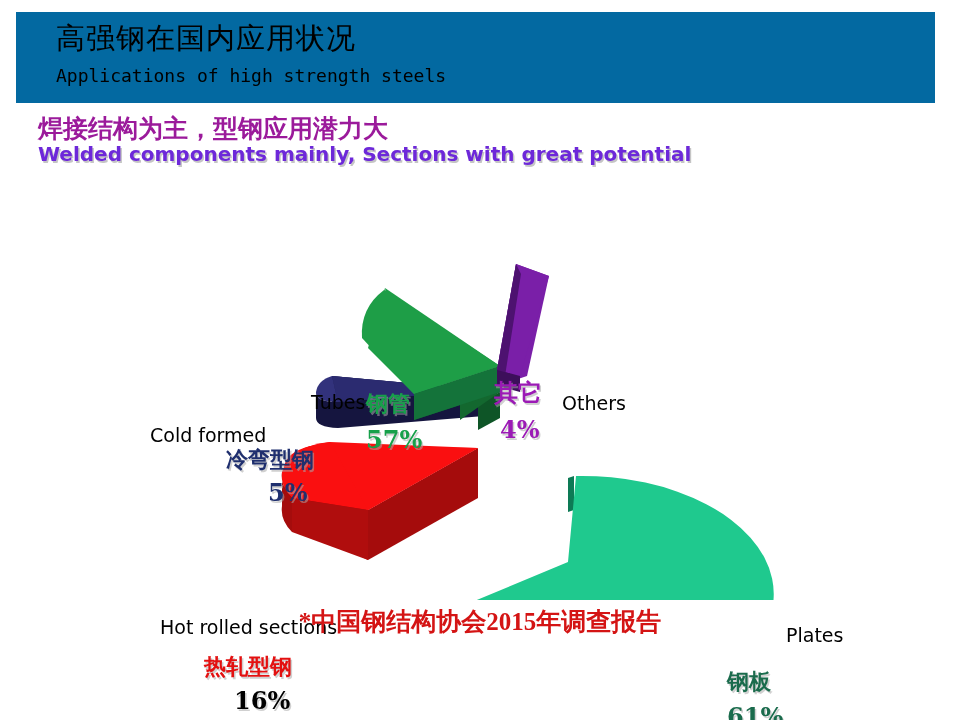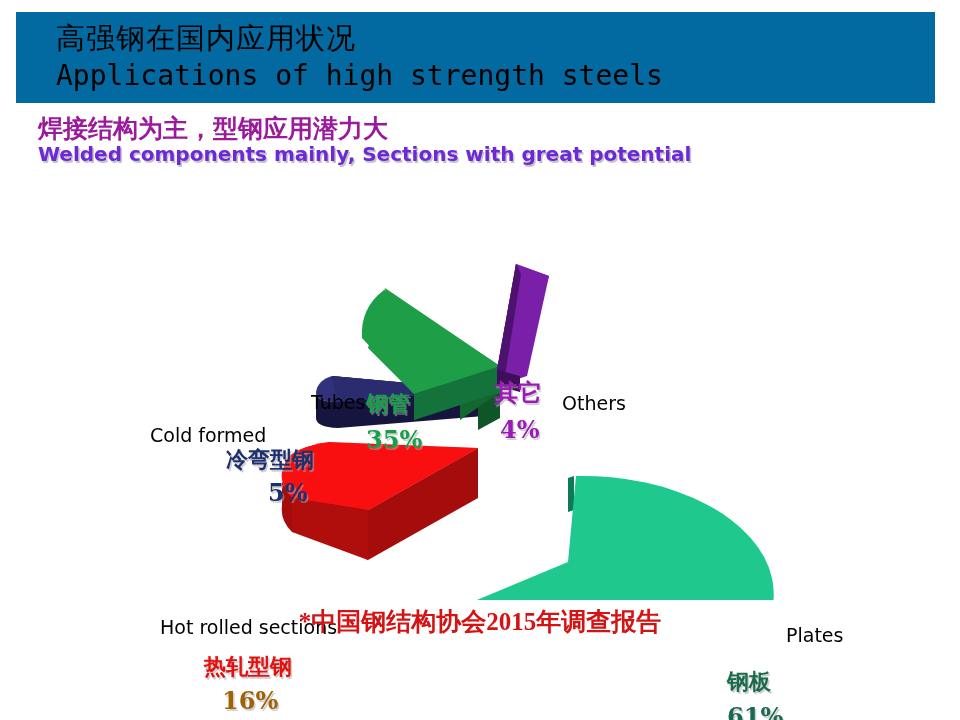--- a/index.html
+++ b/index.html
@@ -36,7 +36,7 @@
   }
   #title-en {
     font-family: "DejaVu Sans Mono", monospace;
-    font-size: 28px;
+    font-size: 18px;
     line-height: 36px;
     color: #000000;
     letter-spacing: 0px;

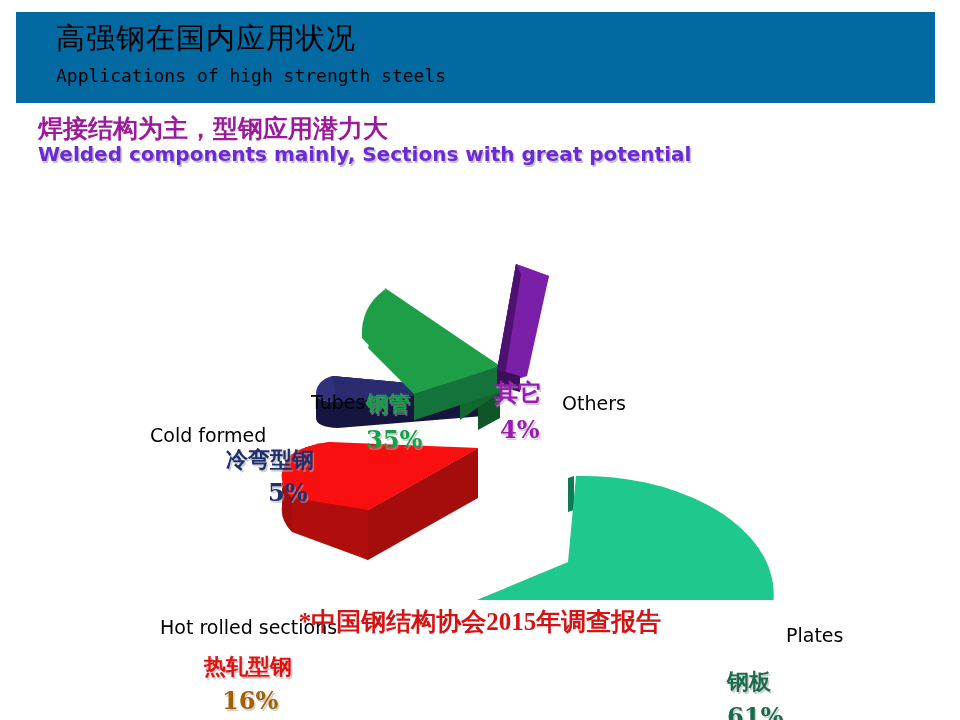--- a/index.html
+++ b/index.html
@@ -256,7 +256,7 @@
 
   <div class="lbl lbl-en" id="label-tubes-en">Tubes</div>
   <div class="lbl lbl-cn" id="label-tubes-cn">钢管</div>
-  <div class="lbl lbl-pct" id="label-tubes-pct">35%</div>
+  <div class="lbl lbl-pct" id="label-tubes-pct">57%</div>
 
   <div class="lbl lbl-cn" id="label-others-cn">其它</div>
   <div class="lbl lbl-pct" id="label-others-pct">4%</div>

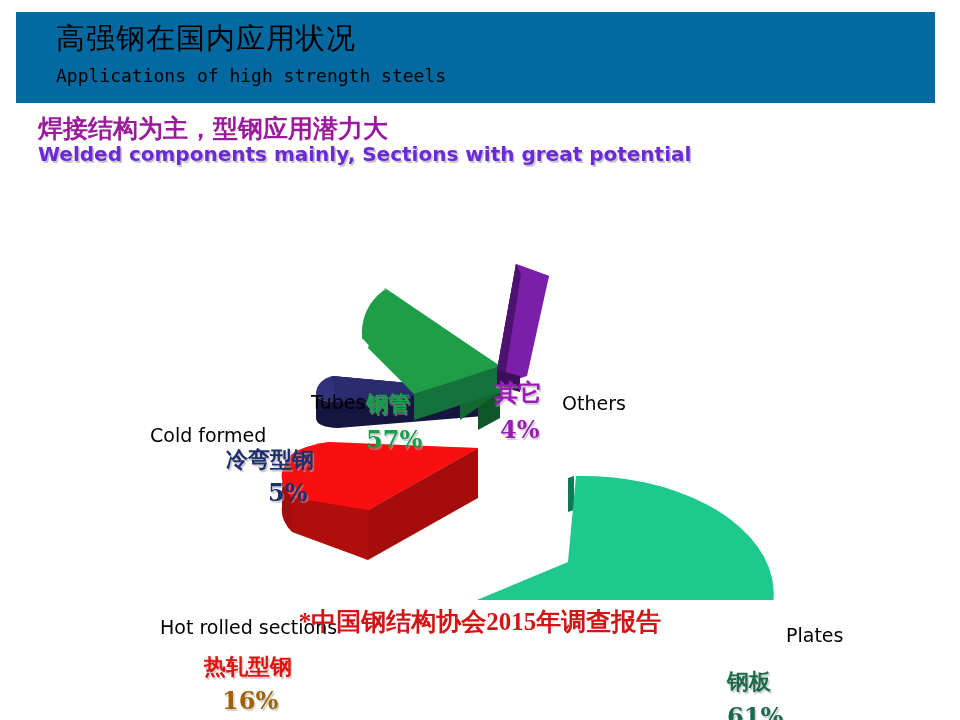--- a/index.html
+++ b/index.html
@@ -122,7 +122,7 @@
 
   #label-hotrolled-en  { left: 160px; top: 438px; }
   #label-hotrolled-cn  { left: 204px; top: 475px; color: #e31010; }
-  #label-hotrolled-pct { left: 222px; top: 508px; color: #a16207; }
+  #label-hotrolled-pct { left: 234px; top: 508px; color: #000000; }
 
   #label-plates-en     { left: 786px; top: 446px; }
   #label-plates-cn     { left: 727px; top: 490px; color: #1a6b4c; }

